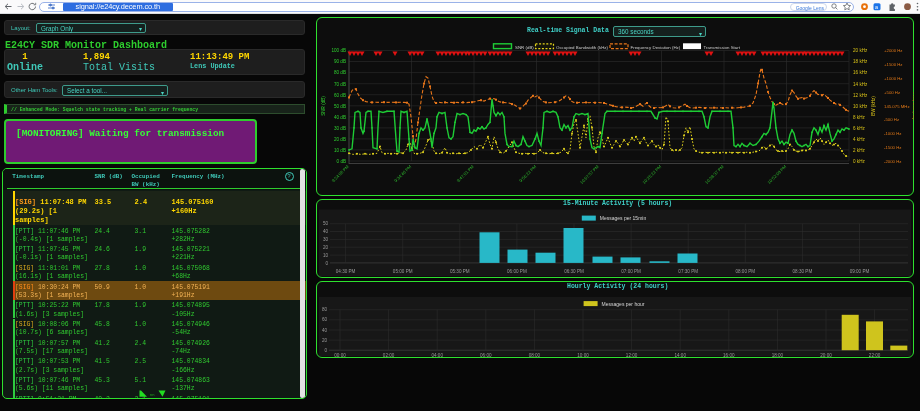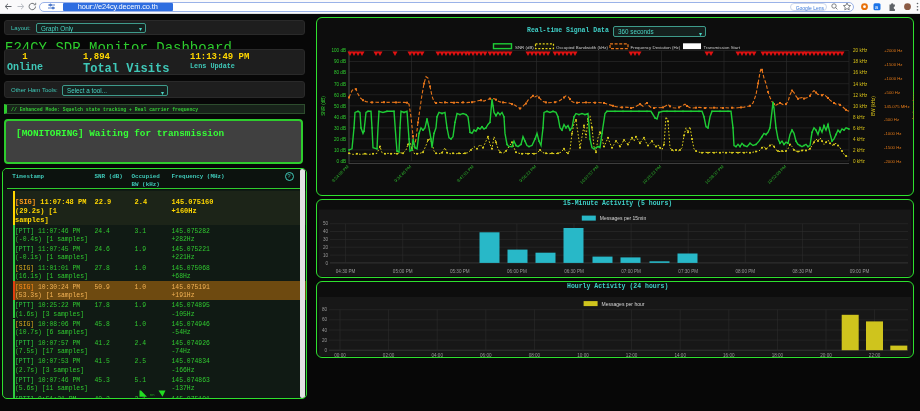--- a/index.html
+++ b/index.html
@@ -82,7 +82,7 @@
       </g>
  </svg>
  <div id="pill"></div>
- <div id="sel">hour://e24cy.decem.co.th</div>
+ <div id="sel">signal://e24cy.decem.co.th</div>
  <div id="lens">Google Lens</div>
 </div>
 

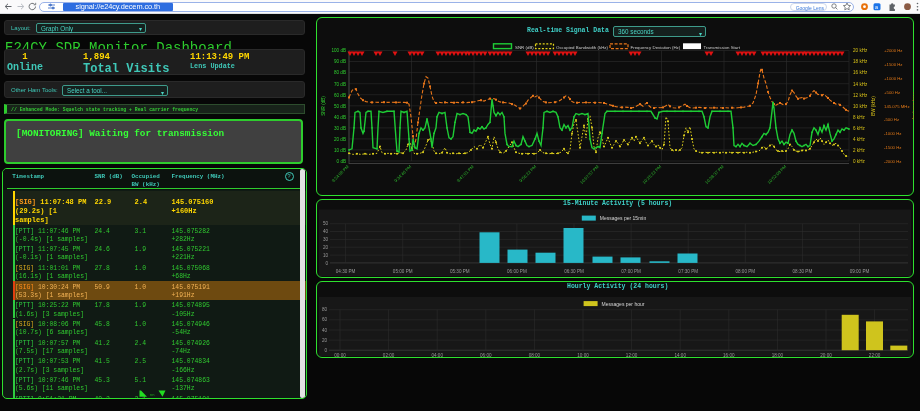--- a/index.html
+++ b/index.html
@@ -90,7 +90,7 @@
  <span class="tl" style="position:absolute;left:6px;top:4px">Layout:</span>
  <div class="sel" style="left:31px;top:2px;width:110px;height:10px">Graph Only<span class="chev">▾</span></div>
 </div>
-<div class="abs" style="left:5px;top:39.5px;color:#2ecc2e;font-weight:normal;font-size:14px">E24CY SDR Monitor Dashboard</div>
+<div class="abs" style="left:5px;top:39.5px;color:#2ecc2e;font-weight:bold;font-size:10px">E24CY SDR Monitor Dashboard</div>
 <div class="bar" style="top:49px;height:26px">
  <div class="abs" style="left:0;top:2px;width:40px;text-align:center">
   <div style="color:#ffd700;font-weight:bold;font-size:9px">1</div>

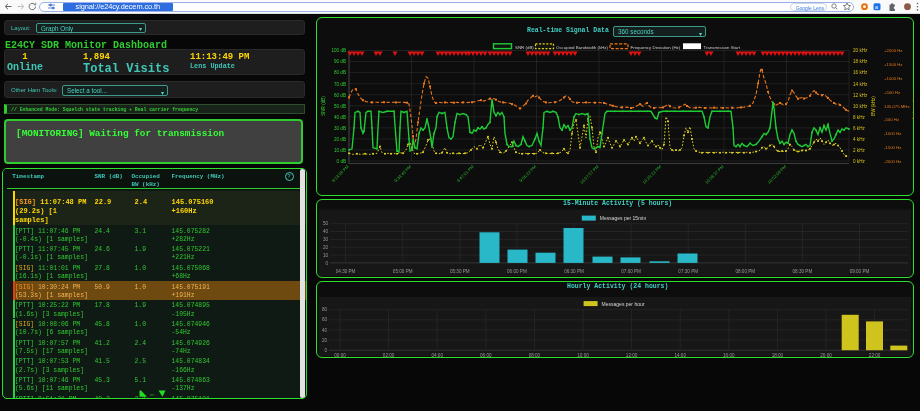--- a/index.html
+++ b/index.html
@@ -98,7 +98,7 @@
  </div>
  <div class="abs" style="left:78px;top:2px;width:120px;text-align:left">
   <div style="color:#ffd700;font-weight:bold;font-size:9px">1,894</div>
-  <div class="tl" style="font-size:12px;font-family:'Liberation Mono',monospace;font-weight:bold">Total Visits</div>
+  <div class="tl" style="font-size:10px;font-family:'Liberation Mono',monospace;font-weight:normal">Total Visits</div>
  </div>
  <div class="abs" style="right:4px;top:2px;width:110px;">
   <div style="color:#ffd700;font-weight:bold;font-size:9px">11:13:49 PM</div>

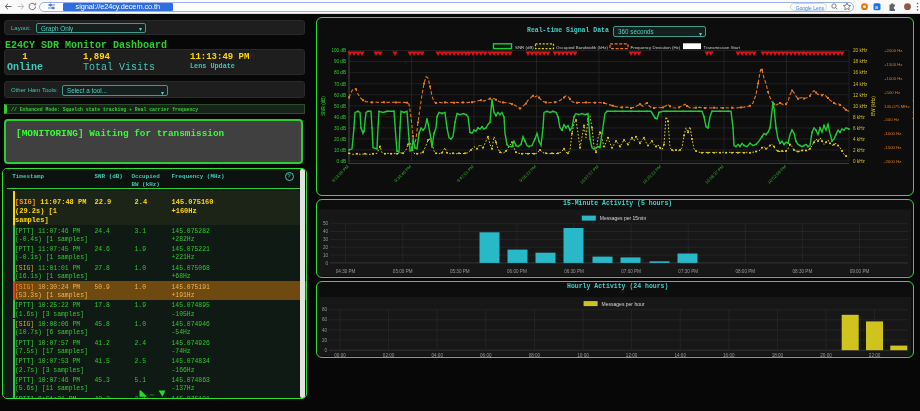--- a/index.html
+++ b/index.html
@@ -112,7 +112,7 @@
 <div class="abs" style="left:4px;top:103.5px;width:301px;height:10px;background:#18231a;border:1px solid #2d4d2d;border-left:3px solid #2ecc2e">
  <span style="position:absolute;left:4px;top:2px;color:#35d035;font-size:4.8px;font-weight:bold">// Enhanced Mode: Squelch state tracking + Real carrier frequency</span>
 </div>
-<div class="abs" style="left:4px;top:118.5px;width:299px;height:45px;border:2px solid #2ecc2e;border-radius:4px;background:#404040">
+<div class="abs" style="left:4px;top:118.5px;width:253px;height:45px;border:2px solid #2ecc2e;border-radius:4px;background:#701a75">
  <div style="position:absolute;left:10px;top:7px;color:#36ff36;font-weight:bold;font-size:9.4px">[MONITORING] Waiting for transmission</div>
 </div>
 

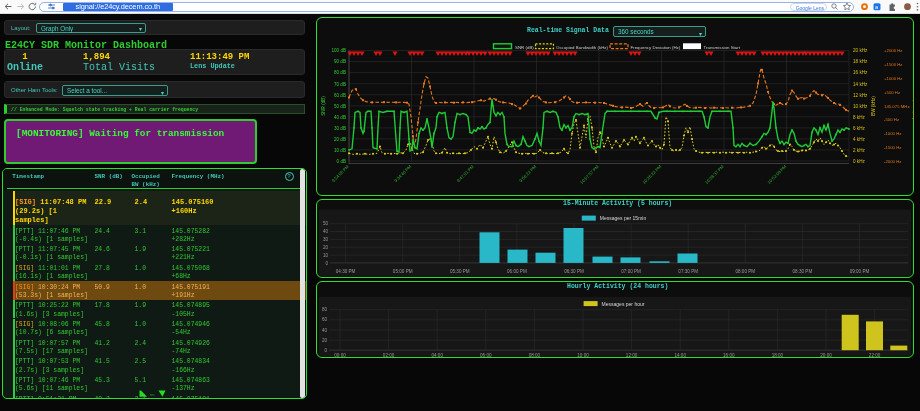--- a/index.html
+++ b/index.html
@@ -128,7 +128,7 @@
  <div style="position:absolute;left:4px;top:19.7px;width:293px;height:1px;background:#2ecc2e"></div>
 <div class="row rnew" style="top:22.5px;height:34px">
       <div class="c1"><span class="tagS">[SIG]</span> 11:07:48 PM<br>(29.2s) [1<br>samples]</div>
-      <div class="c2">22.9</div>
+      <div class="c2">33.5</div>
       <div class="c3">2.4</div>
       <div class="c4">145.075160<br>+160Hz</div>
     </div>

